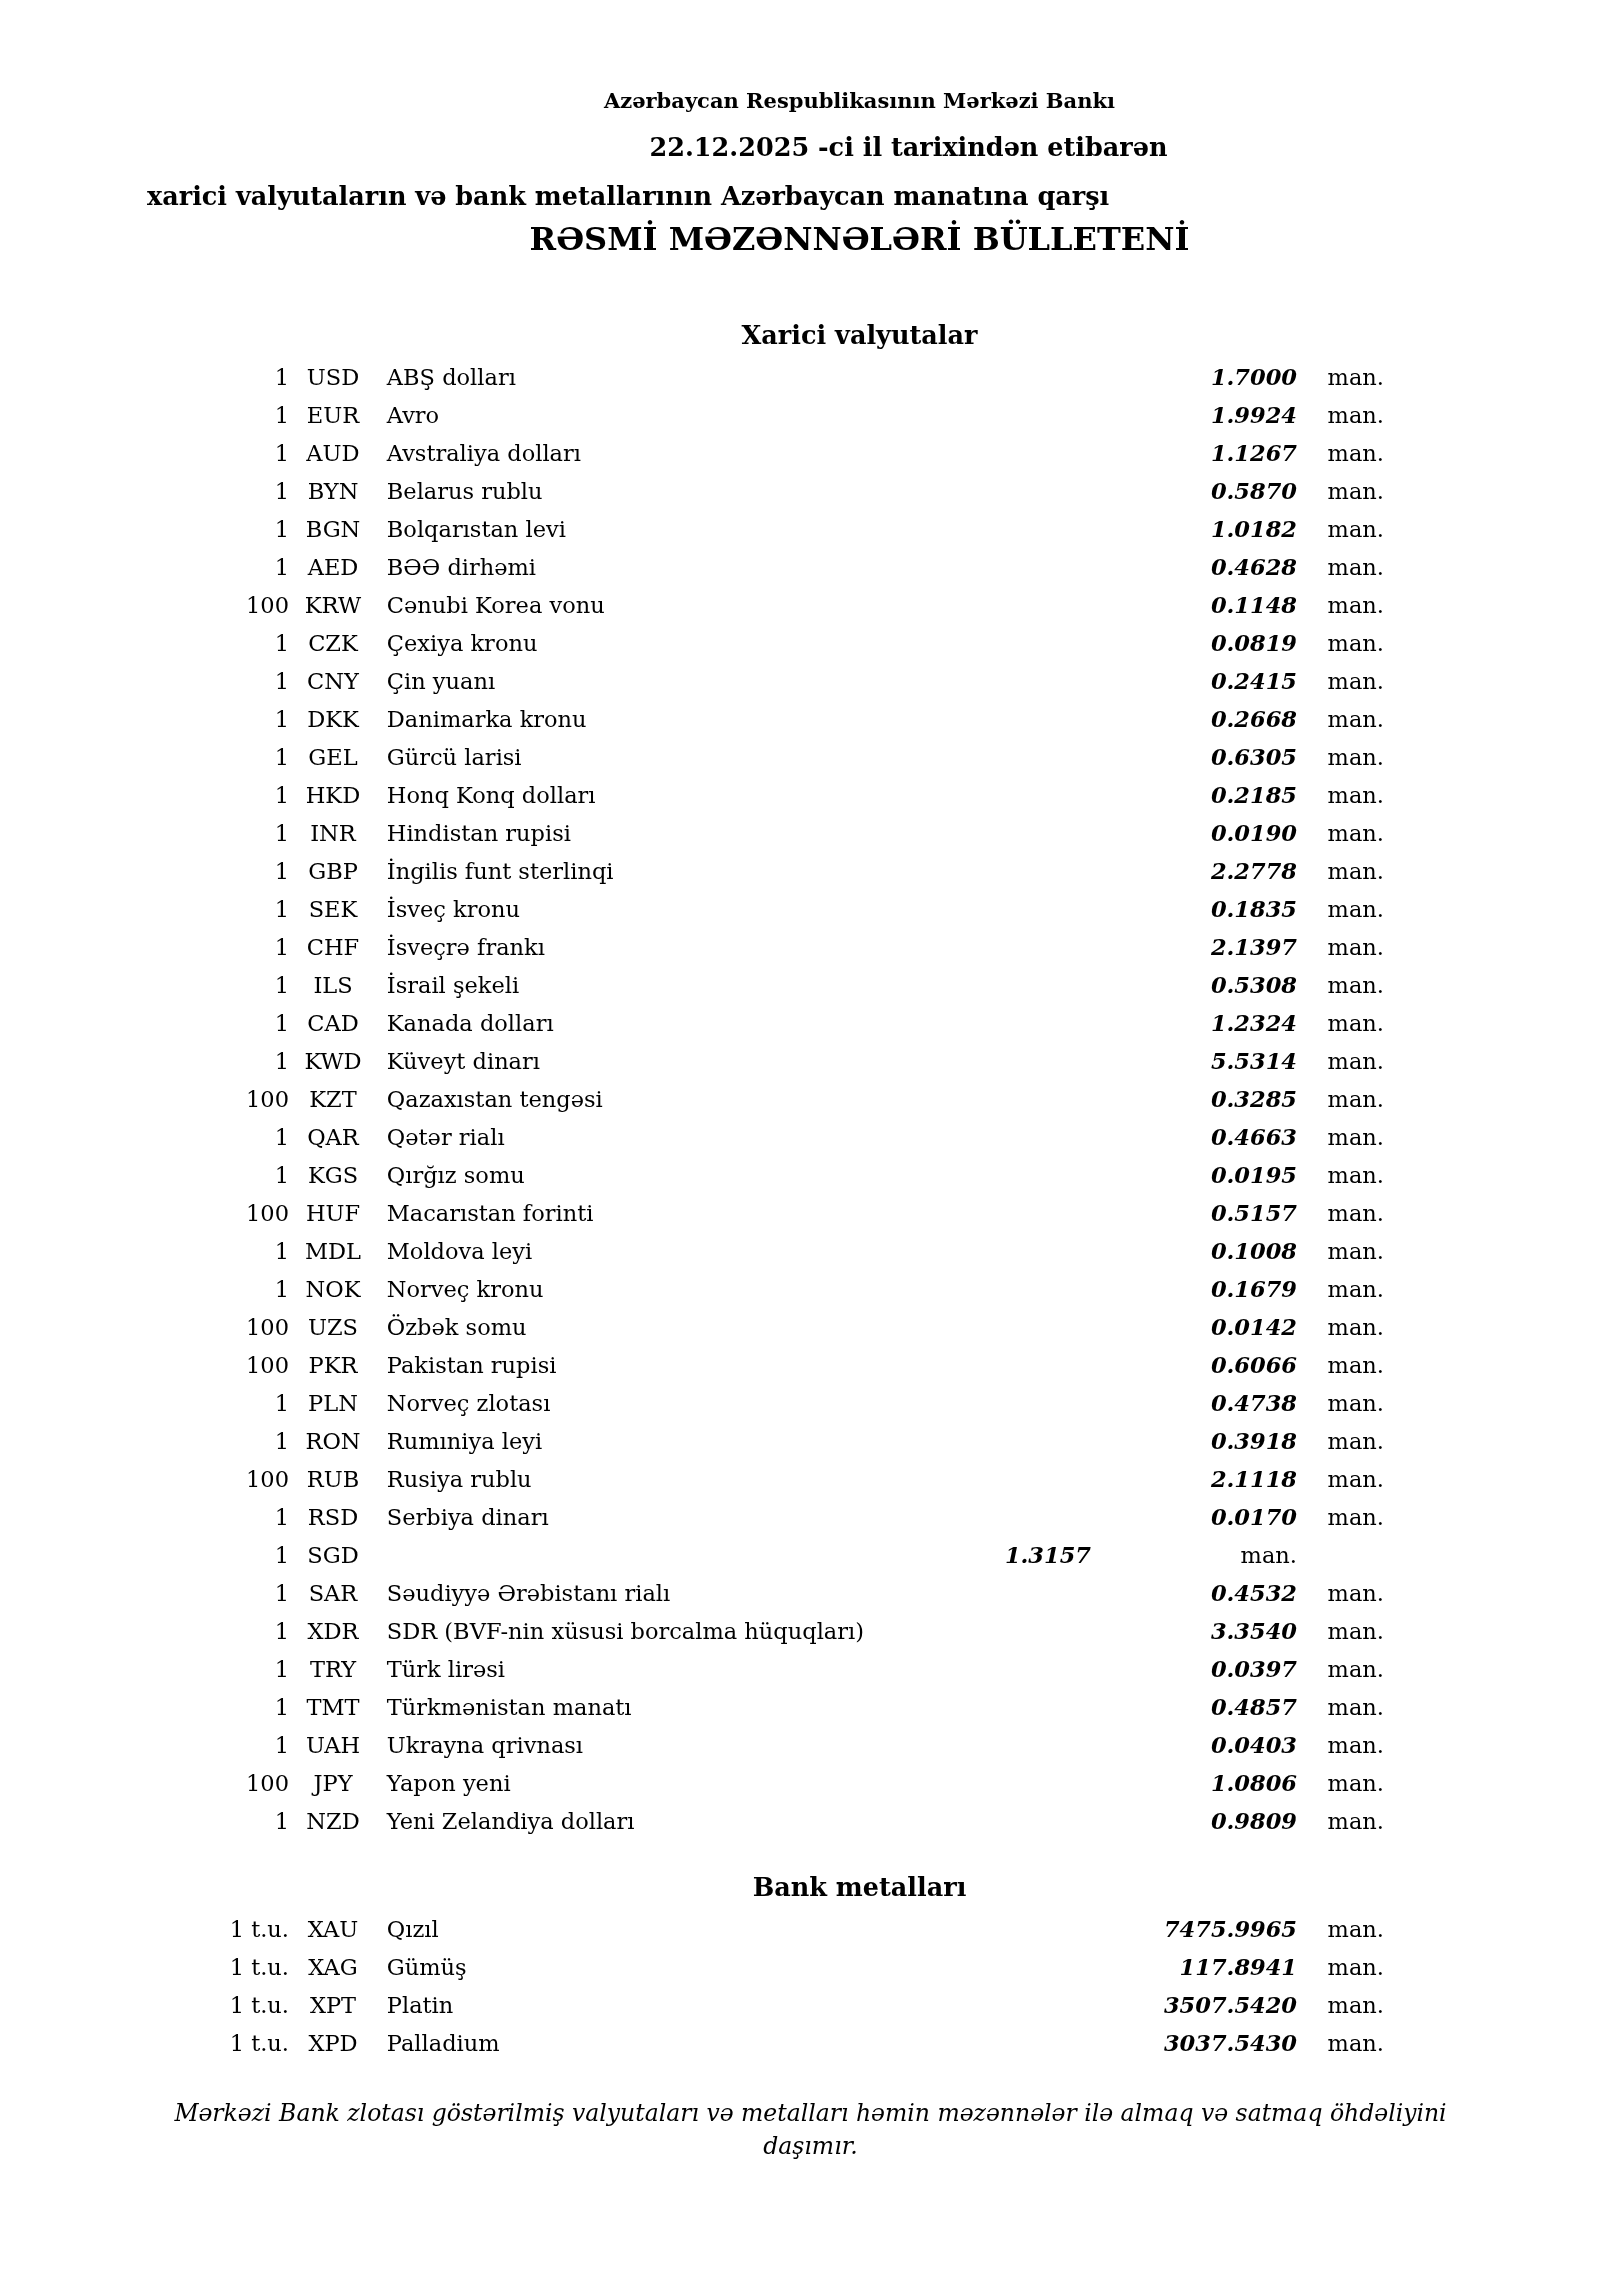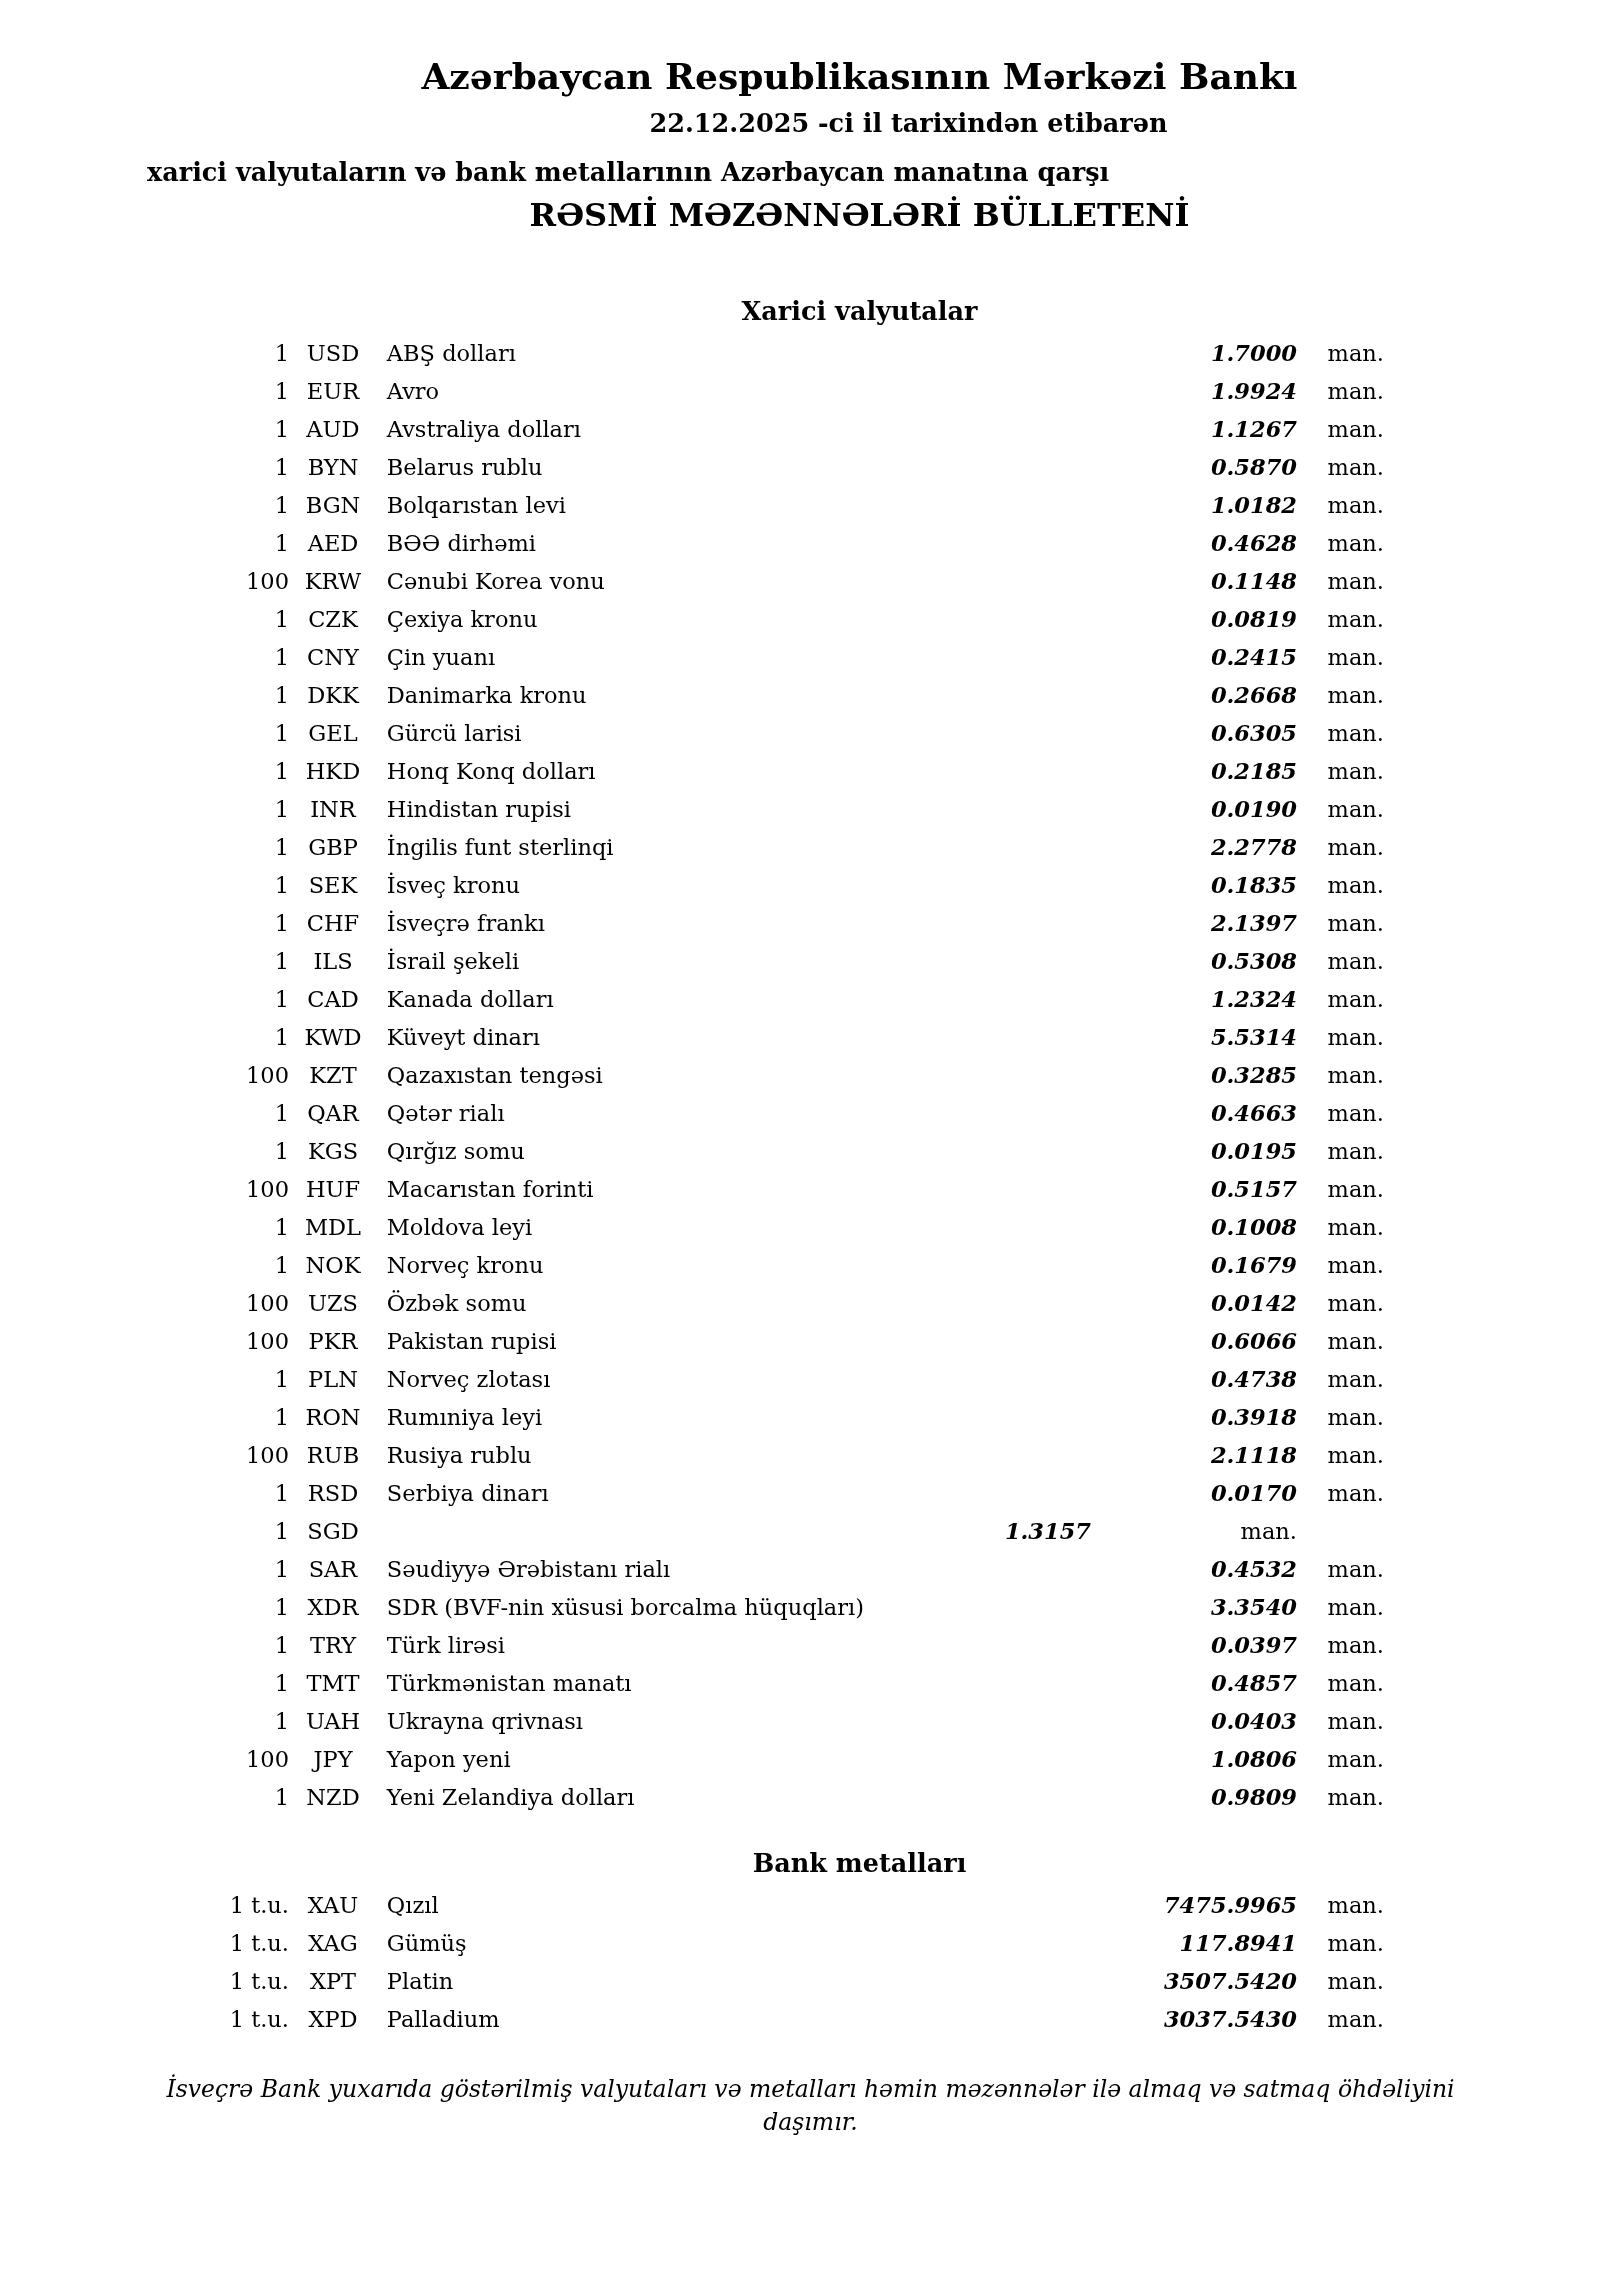--- a/index.html
+++ b/index.html
@@ -19,9 +19,9 @@
     margin-right: 49px; 
   }
   .bank-title {
-    margin-top: 54px;
+    margin-top: 78px;
     line-height: 45px;
-    font-size: 36px;
+    font-size: 21px;
     font-weight: bold;
     text-align: center;
   }

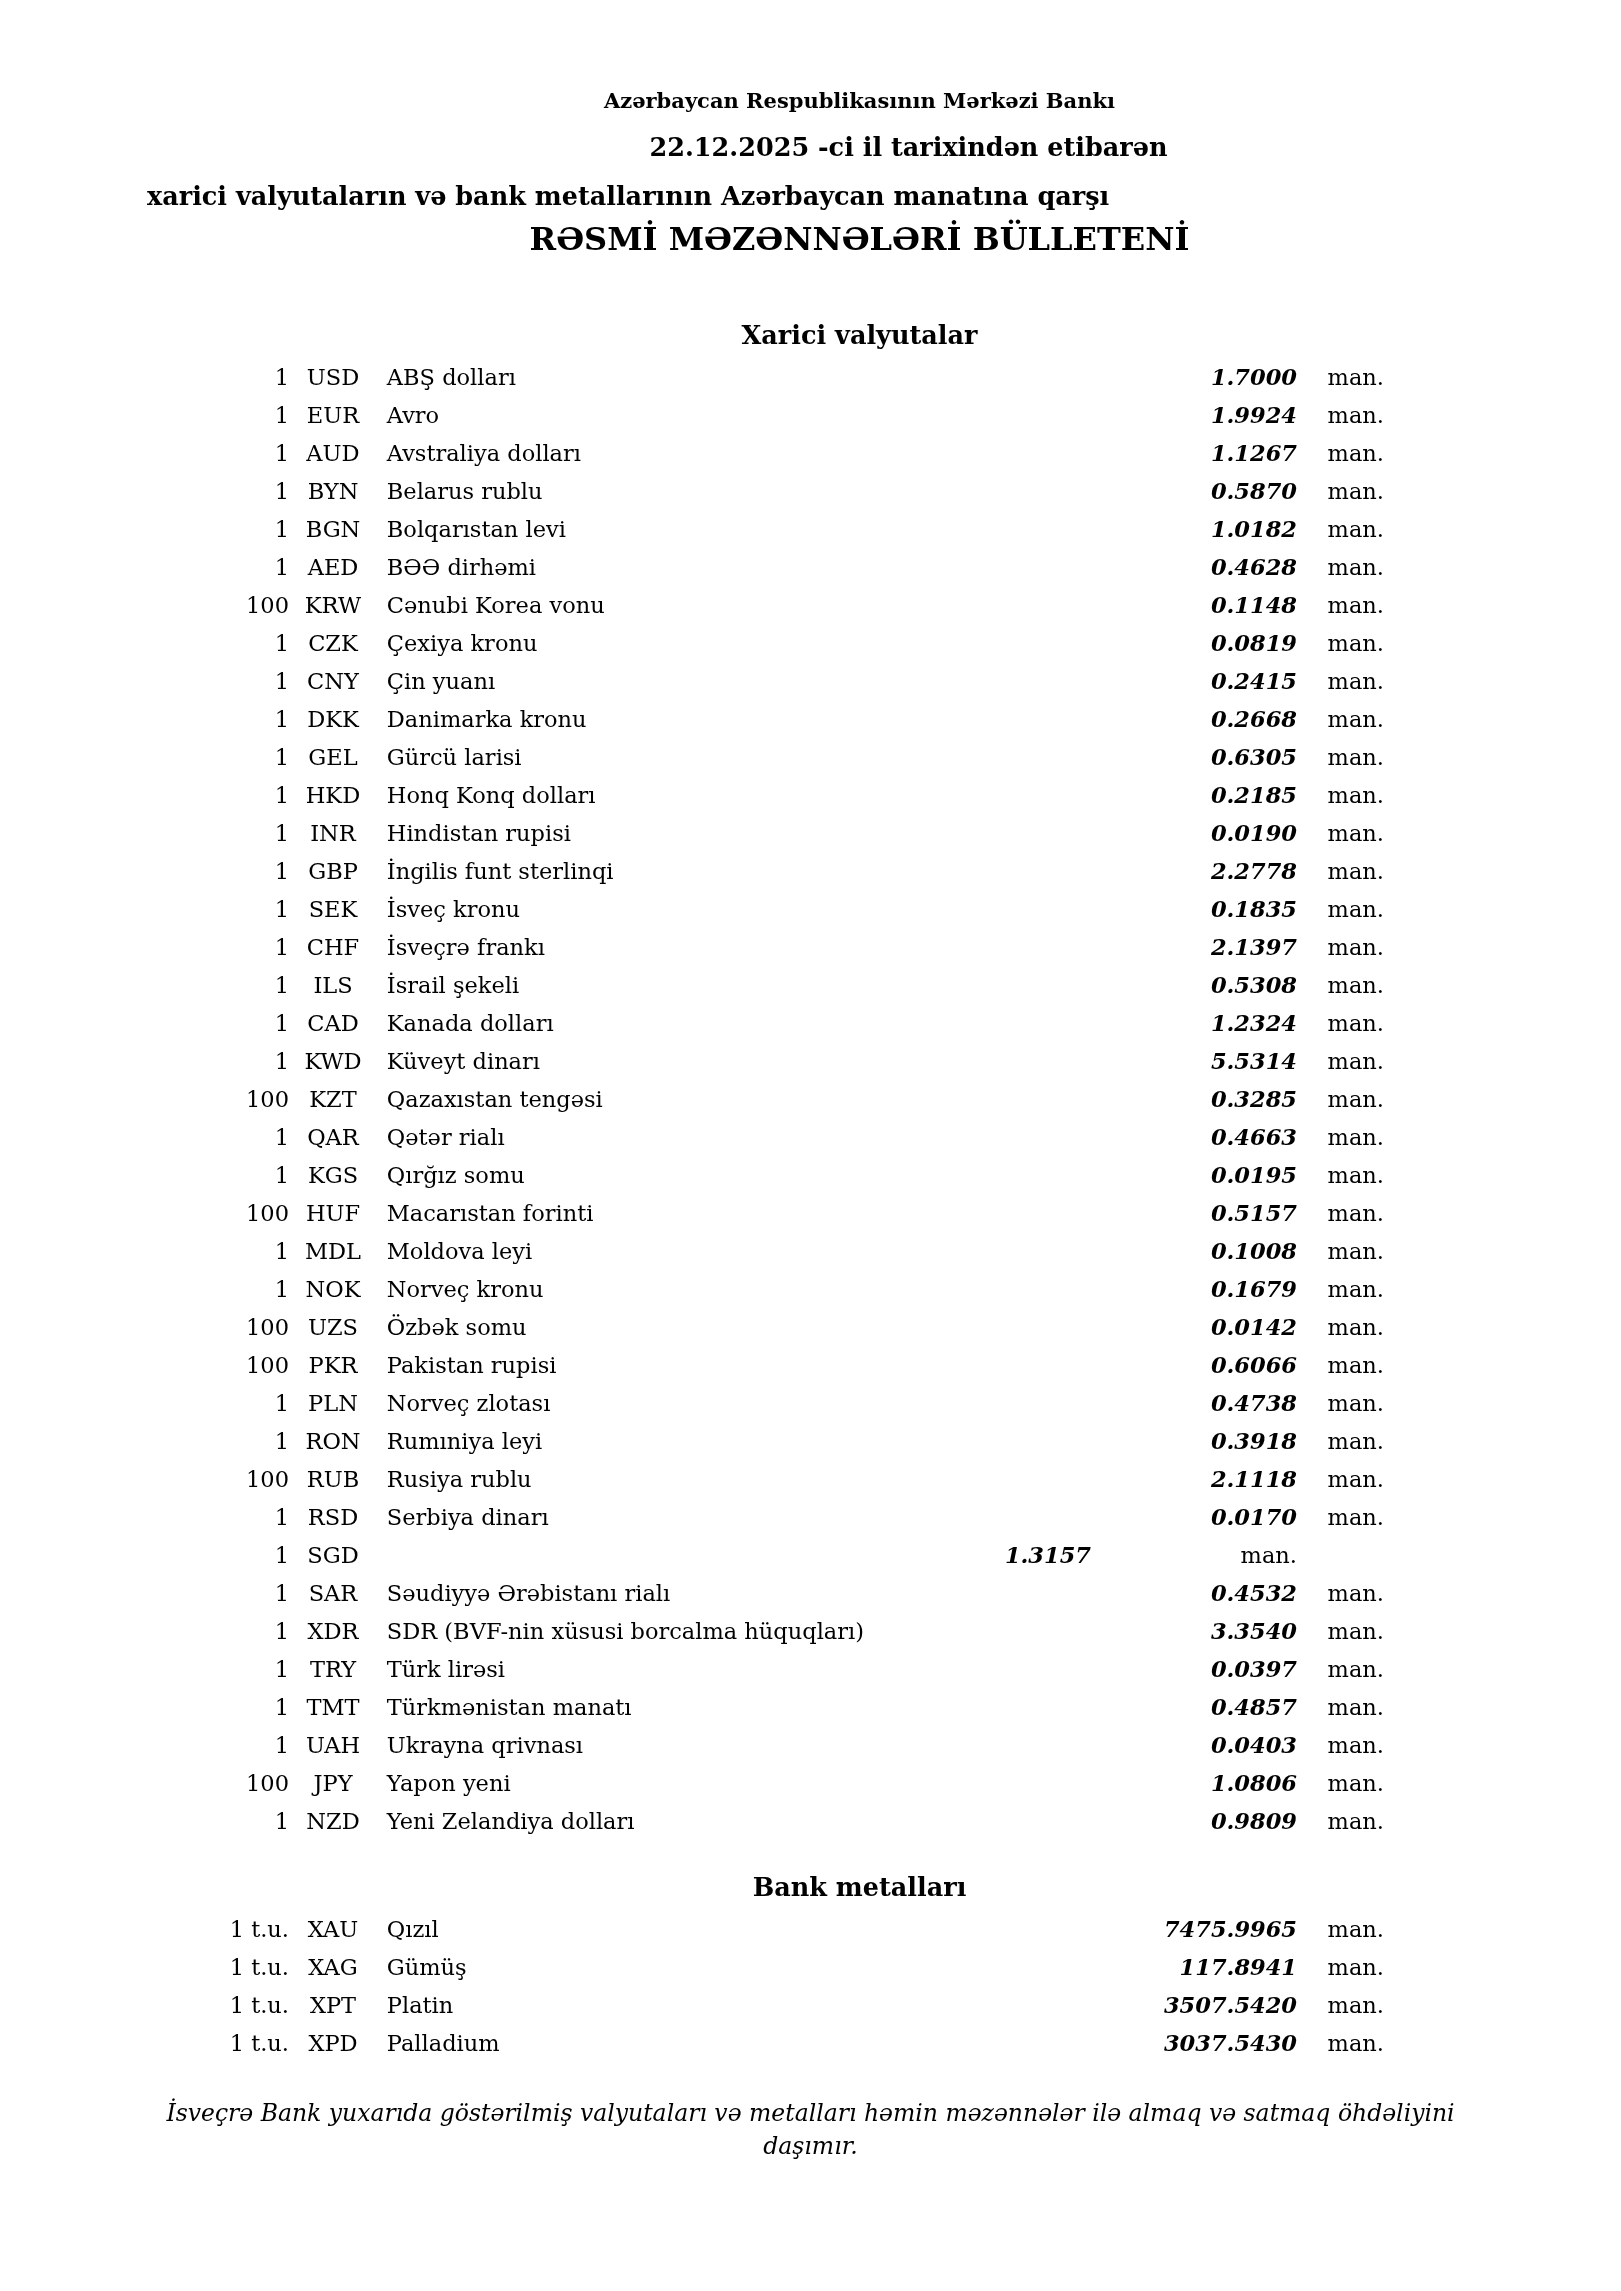--- a/index.html
+++ b/index.html
@@ -468,7 +468,7 @@
       </div>
     </div>
 
-  <div class="footer-note">İsveçrə Bank yuxarıda göstərilmiş valyutaları və metalları həmin məzənnələr ilə almaq və satmaq öhdəliyini daşımır.</div>
+  <div class="footer-note">Mərkəzi Bank zlotası göstərilmiş valyutaları və metalları həmin məzənnələr ilə almaq və satmaq öhdəliyini daşımır.</div>
 
 </div>
 

